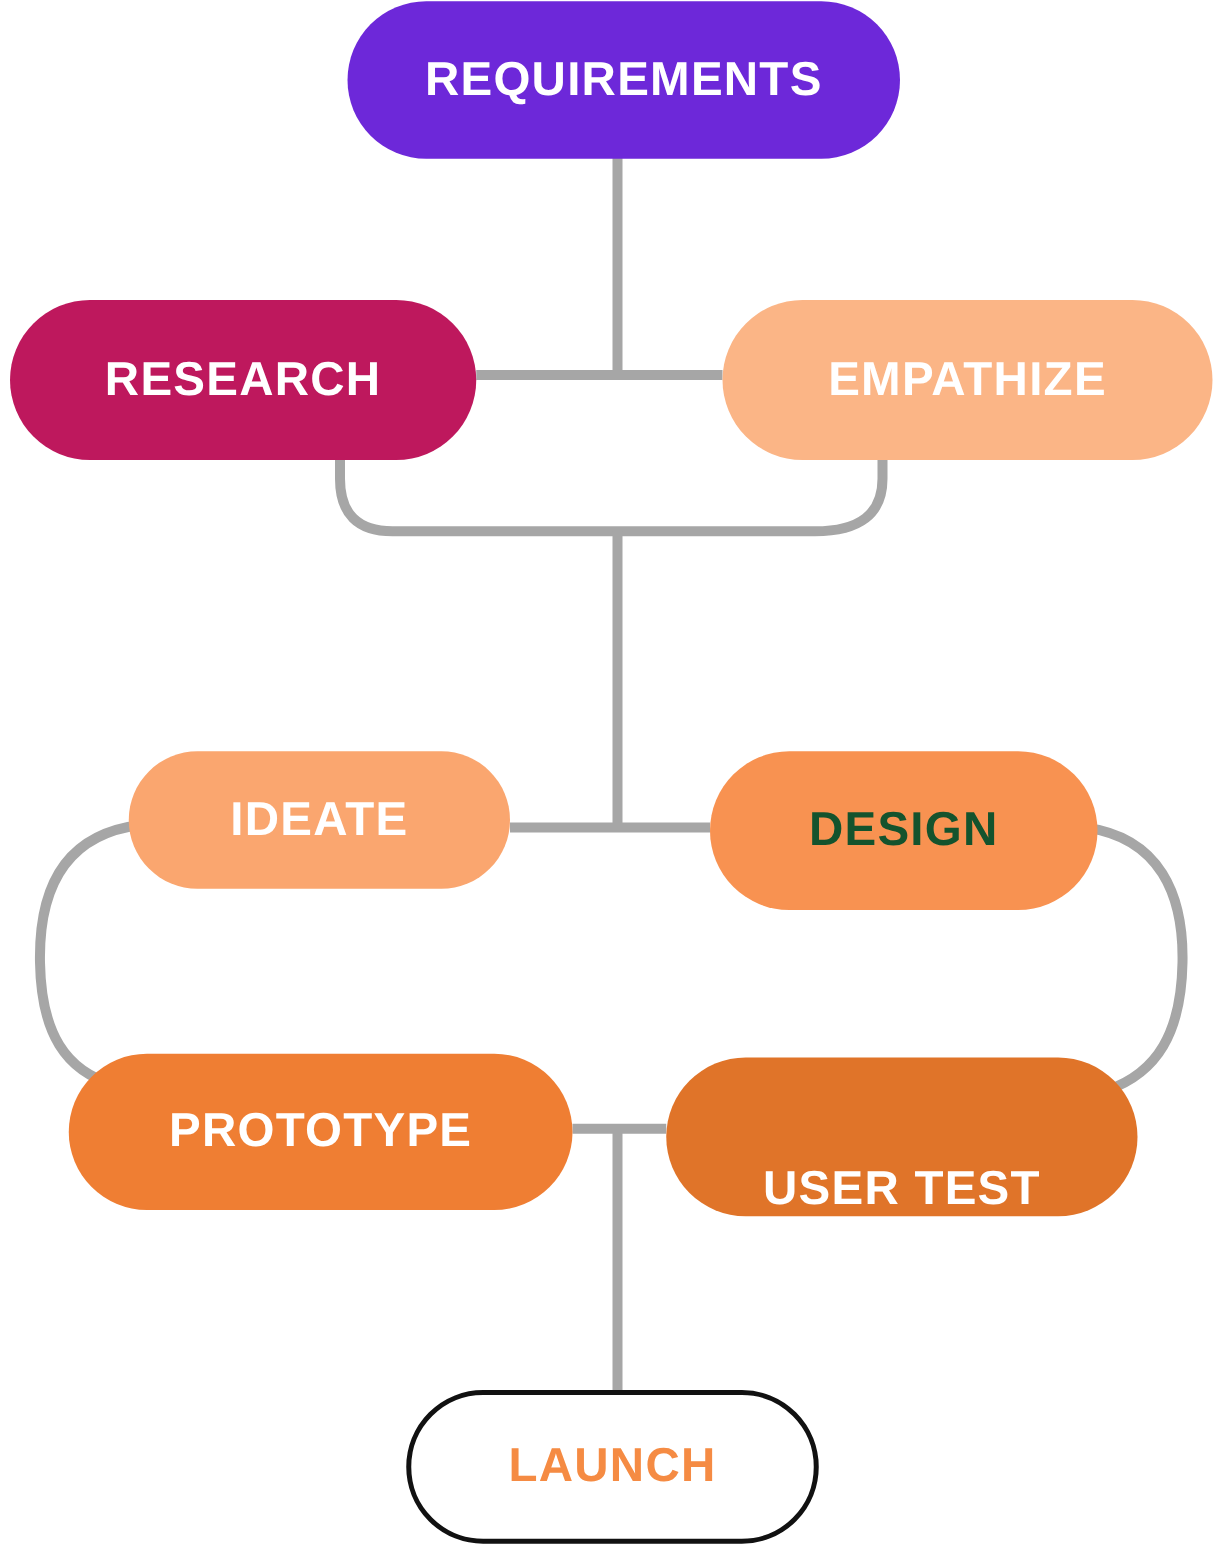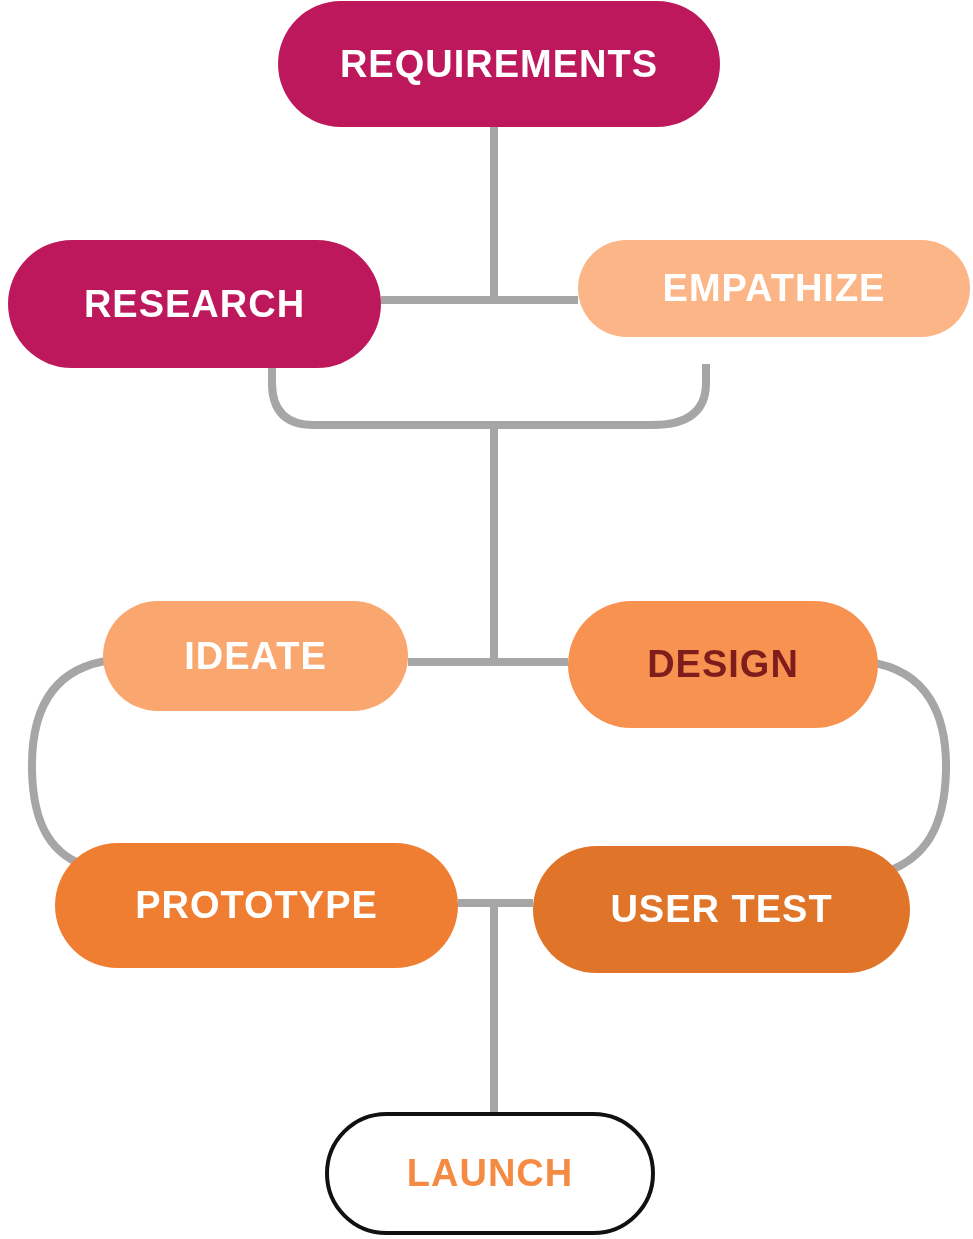--- a/index.html
+++ b/index.html
@@ -62,7 +62,7 @@
     </g>
   </svg>
 
-  <div class="node n-requirements" style="background: #be185d; text-align: center;">
+  <div class="node n-requirements" style="background: #6d28d9; text-align: center;">
     <span class="label" style="color: rgb(255, 255, 255);">REQUIREMENTS</span>
   </div>
 

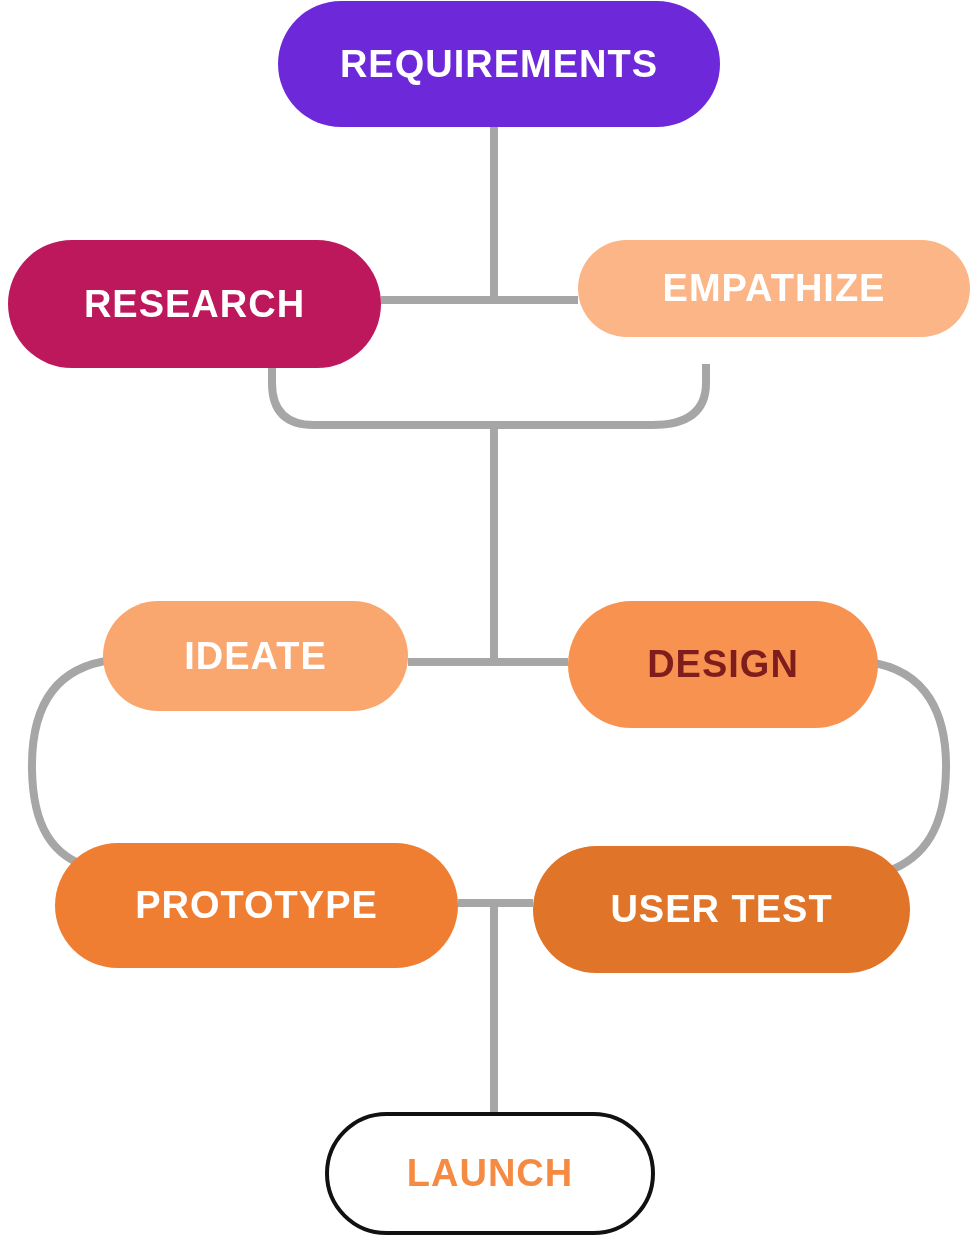--- a/index.html
+++ b/index.html
@@ -36,7 +36,7 @@
   }
   .n-requirements{left:278px;top:1px;width:442px;height:126px;}
   .n-research{left:8px;top:240px;width:373px;height:128px;}
-  .n-empathize{left:578px;top:240px;width:392px;height:97px;}
+  .n-empathize{left:578px;top:240px;width:392px;height:128px;}
   .n-ideate{left:103px;top:601px;width:305px;height:110px;}
   .n-design{left:568px;top:601px;width:310px;height:127px;}
   .n-prototype{left:55px;top:843px;width:403px;height:125px;}

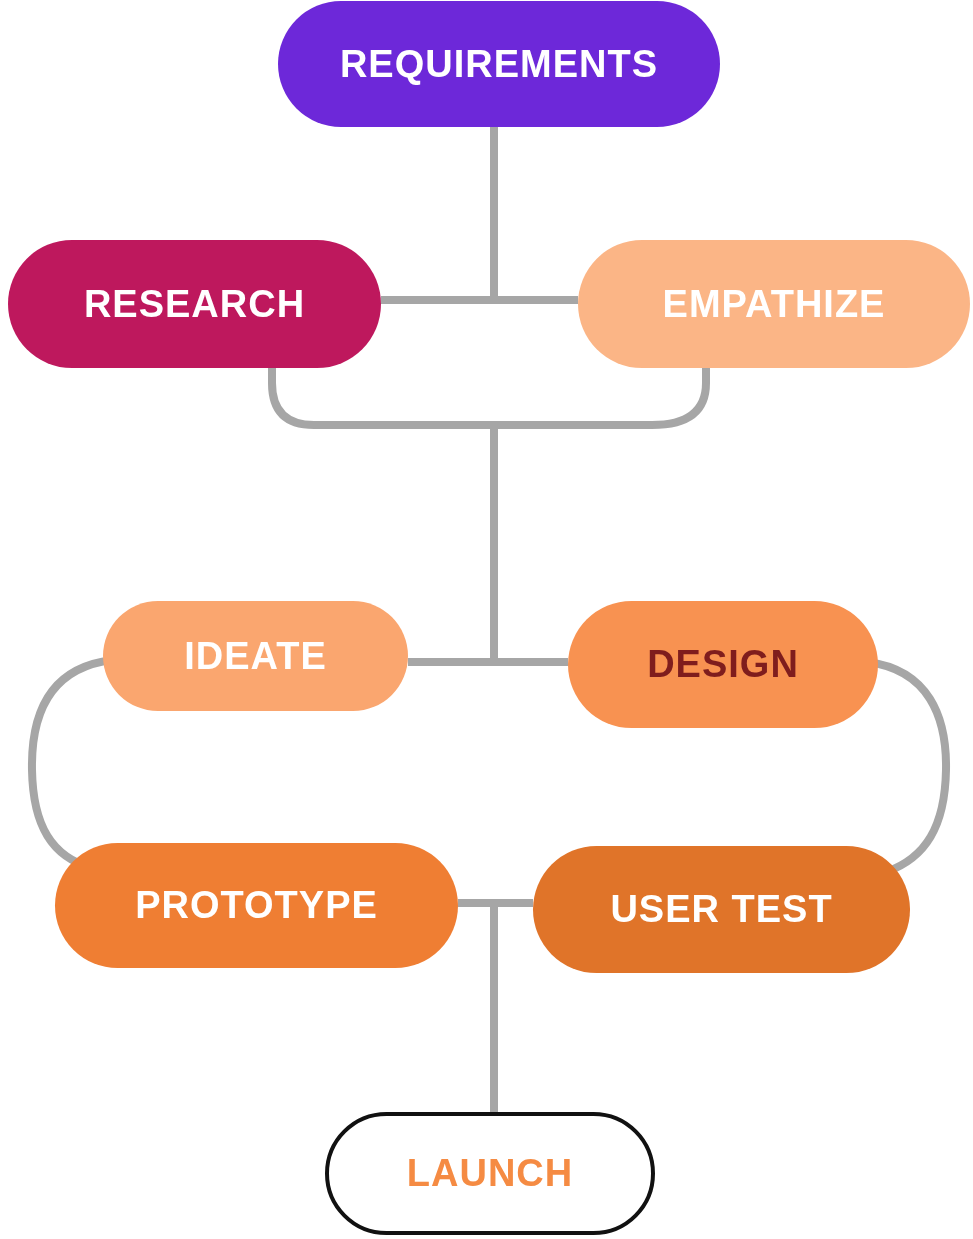--- a/index.html
+++ b/index.html
@@ -79,7 +79,7 @@
   </div>
 
   <div class="node n-design" style="background: rgb(248, 146, 81);">
-    <span class="label" style="color: #7f1d1d;">DESIGN</span>
+    <span class="label" style="color: #14532d;">DESIGN</span>
   </div>
 
   <div class="node n-prototype" style="background: rgb(239, 126, 51);">

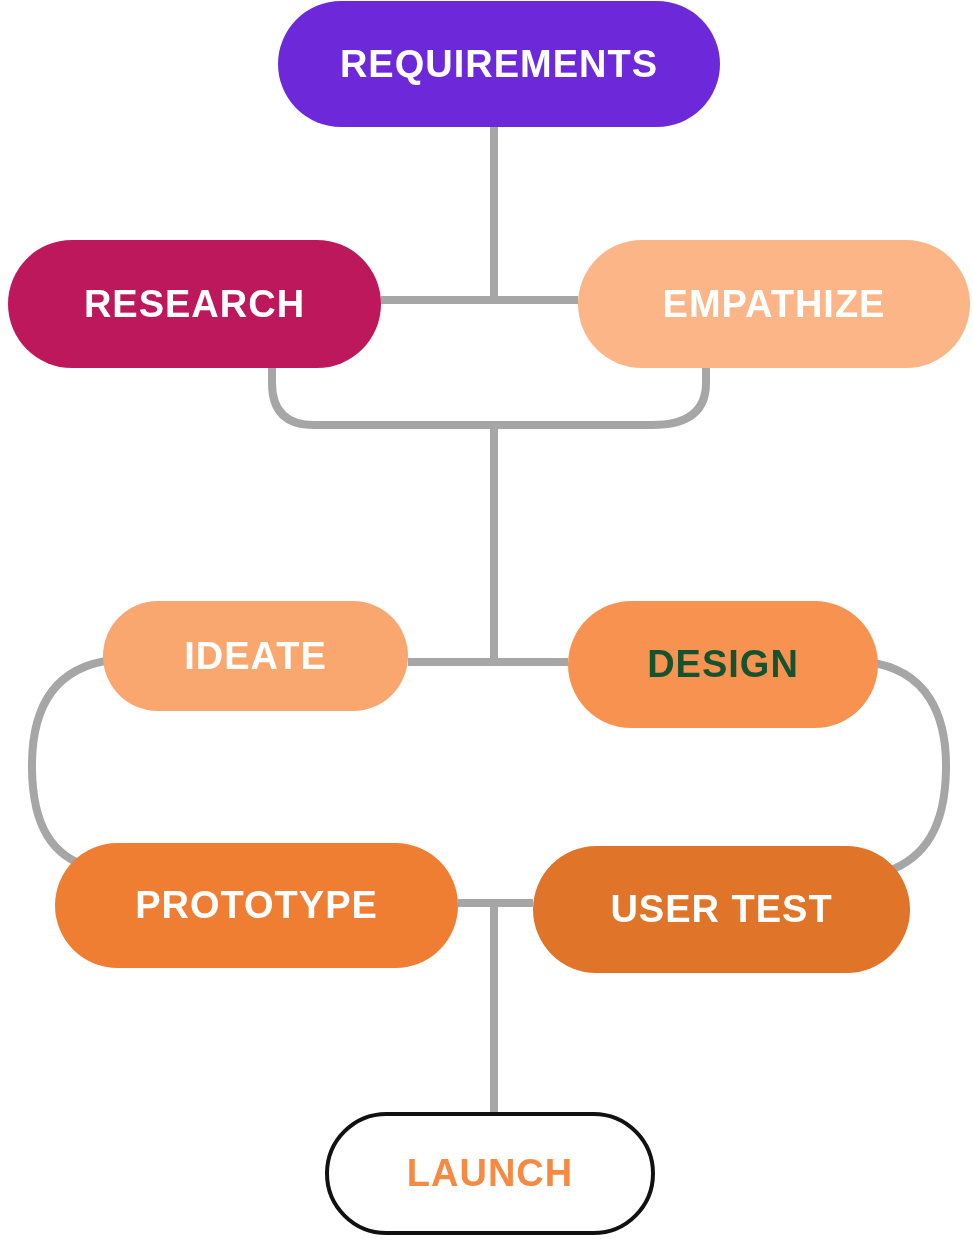--- a/index.html
+++ b/index.html
@@ -86,7 +86,7 @@
     <span class="label" style="color: rgb(255, 255, 255);">PROTOTYPE</span>
   </div>
 
-  <div class="node n-usertest" style="background: rgb(224, 116, 41);">
+  <div class="node n-usertest" style="background: rgb(224, 116, 41); align-items: flex-end;">
     <span class="label" style="color: rgb(255, 255, 255);">USER TEST</span>
   </div>
 

